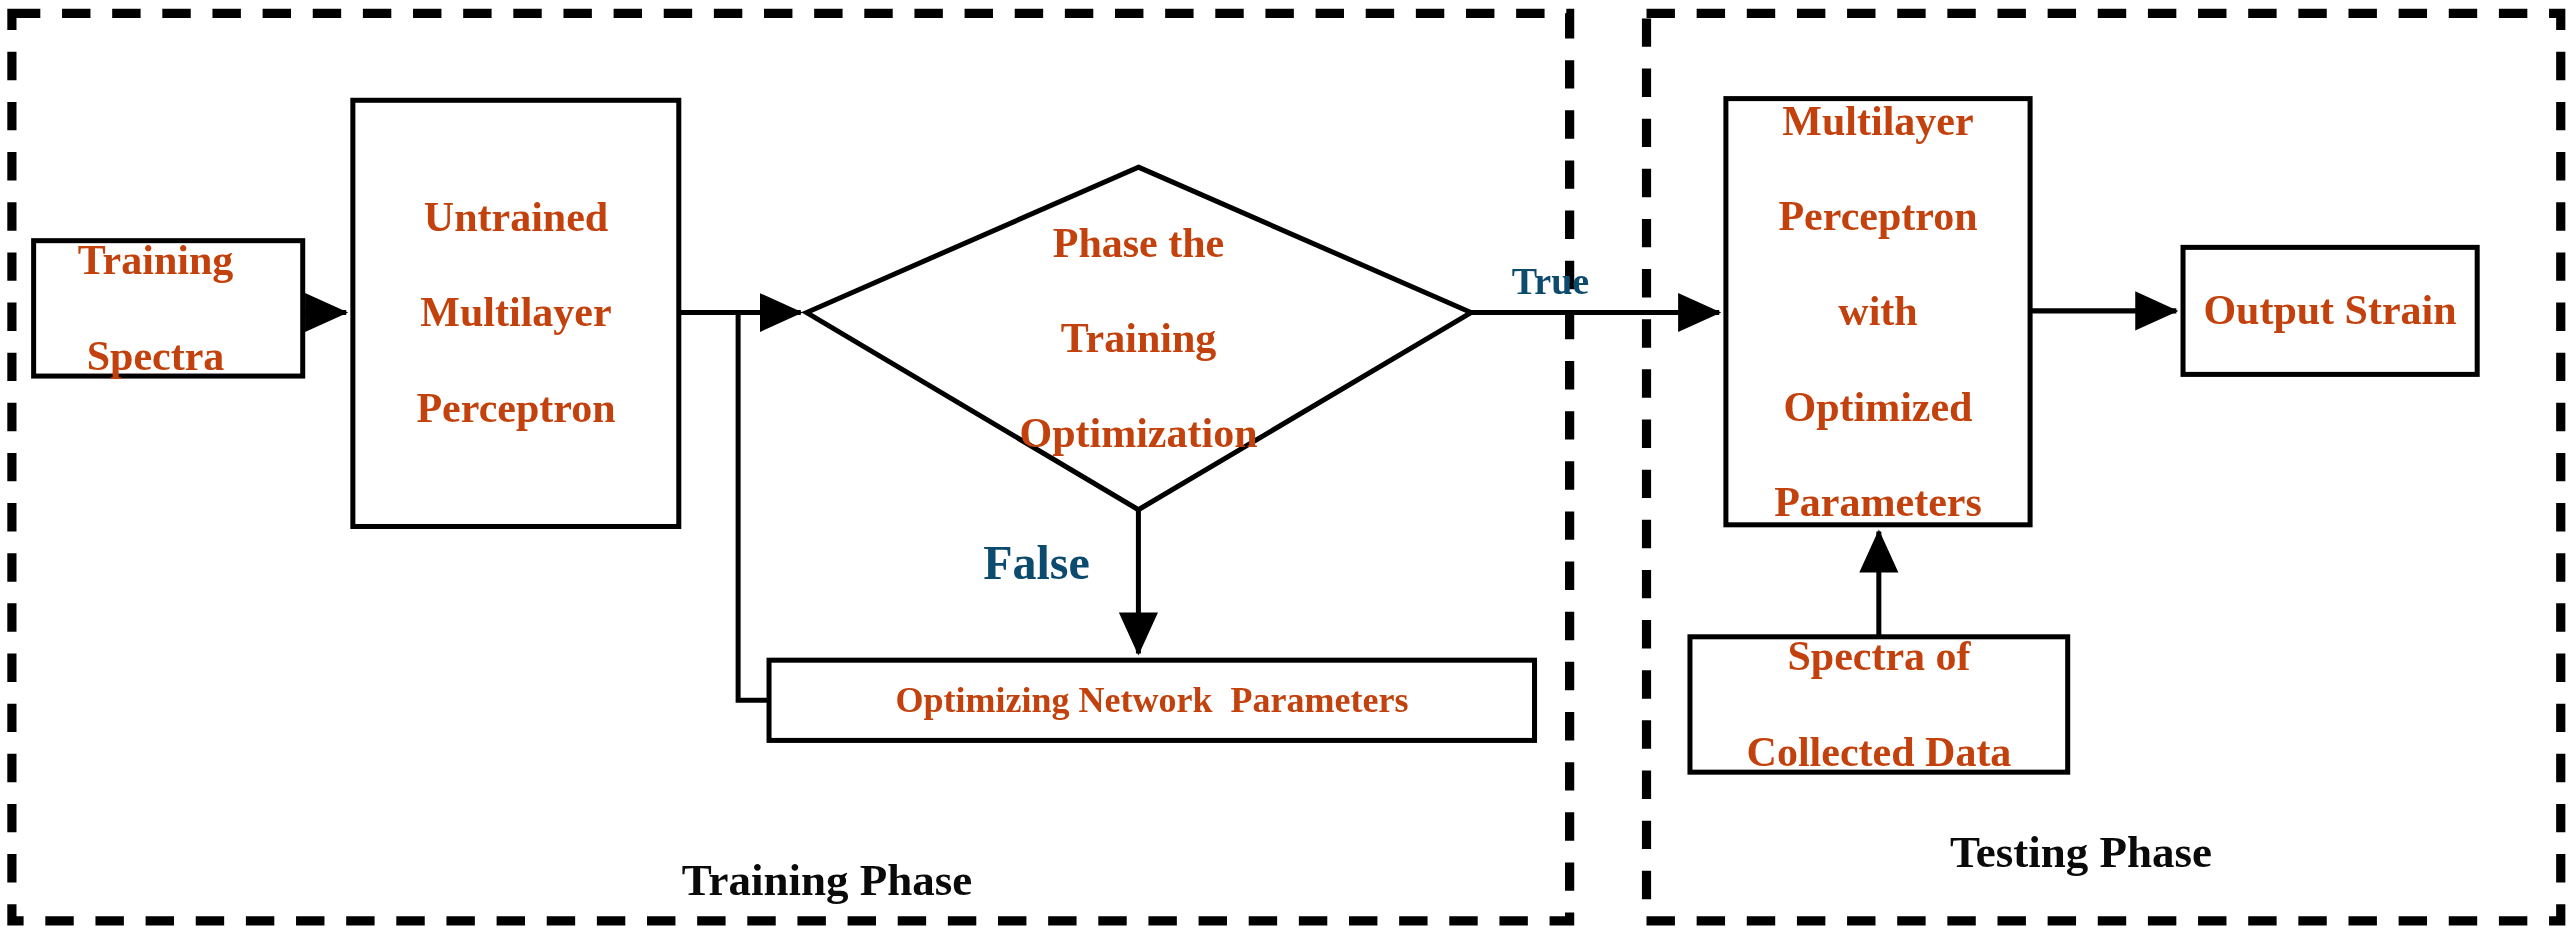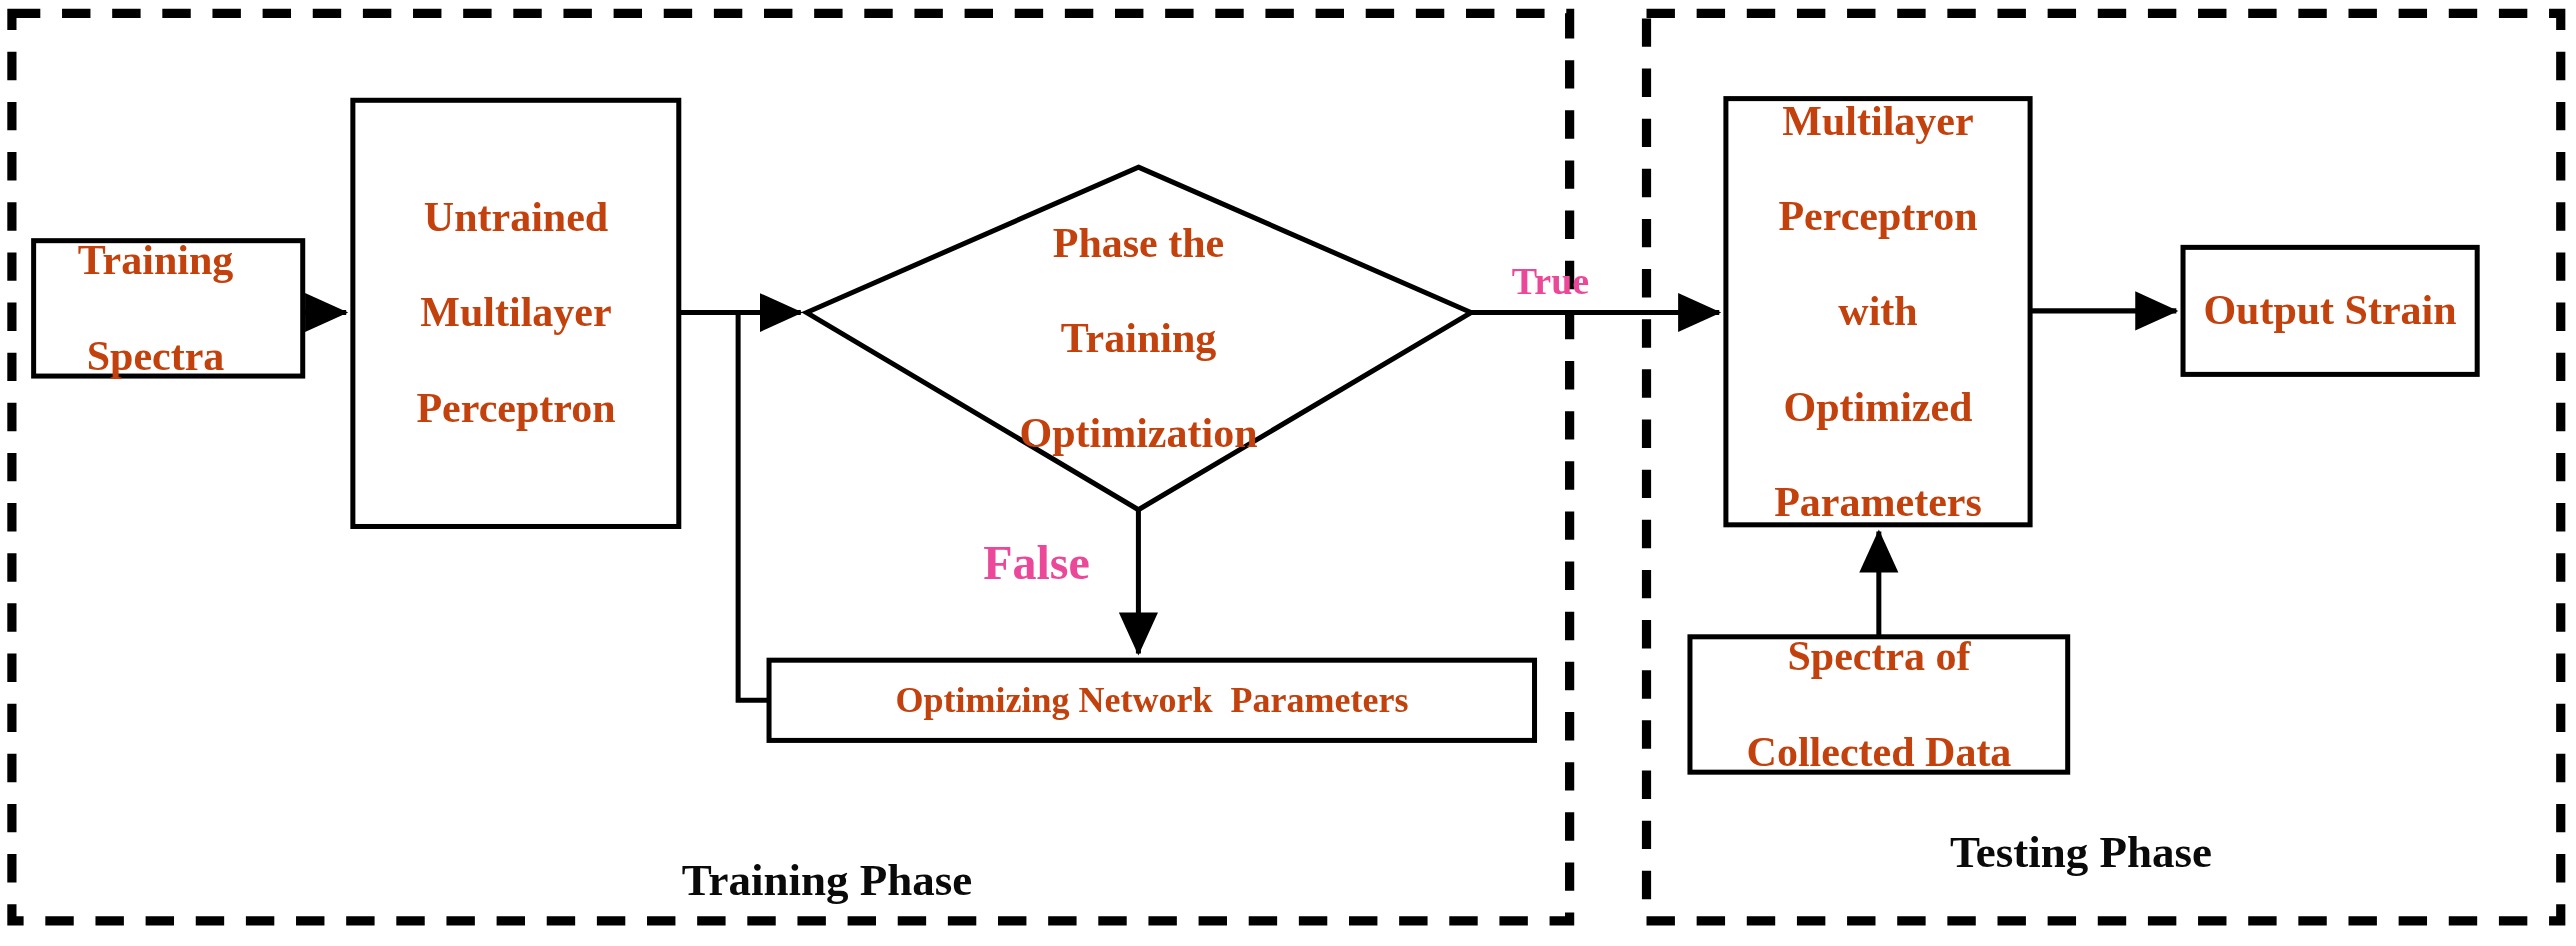--- a/index.html
+++ b/index.html
@@ -41,7 +41,7 @@
   .edge-label {
     position: absolute;
     font-weight: bold;
-    color: #ec4899;
+    color: #0c4a6e;
     white-space: pre;
     text-align: center;
   }

